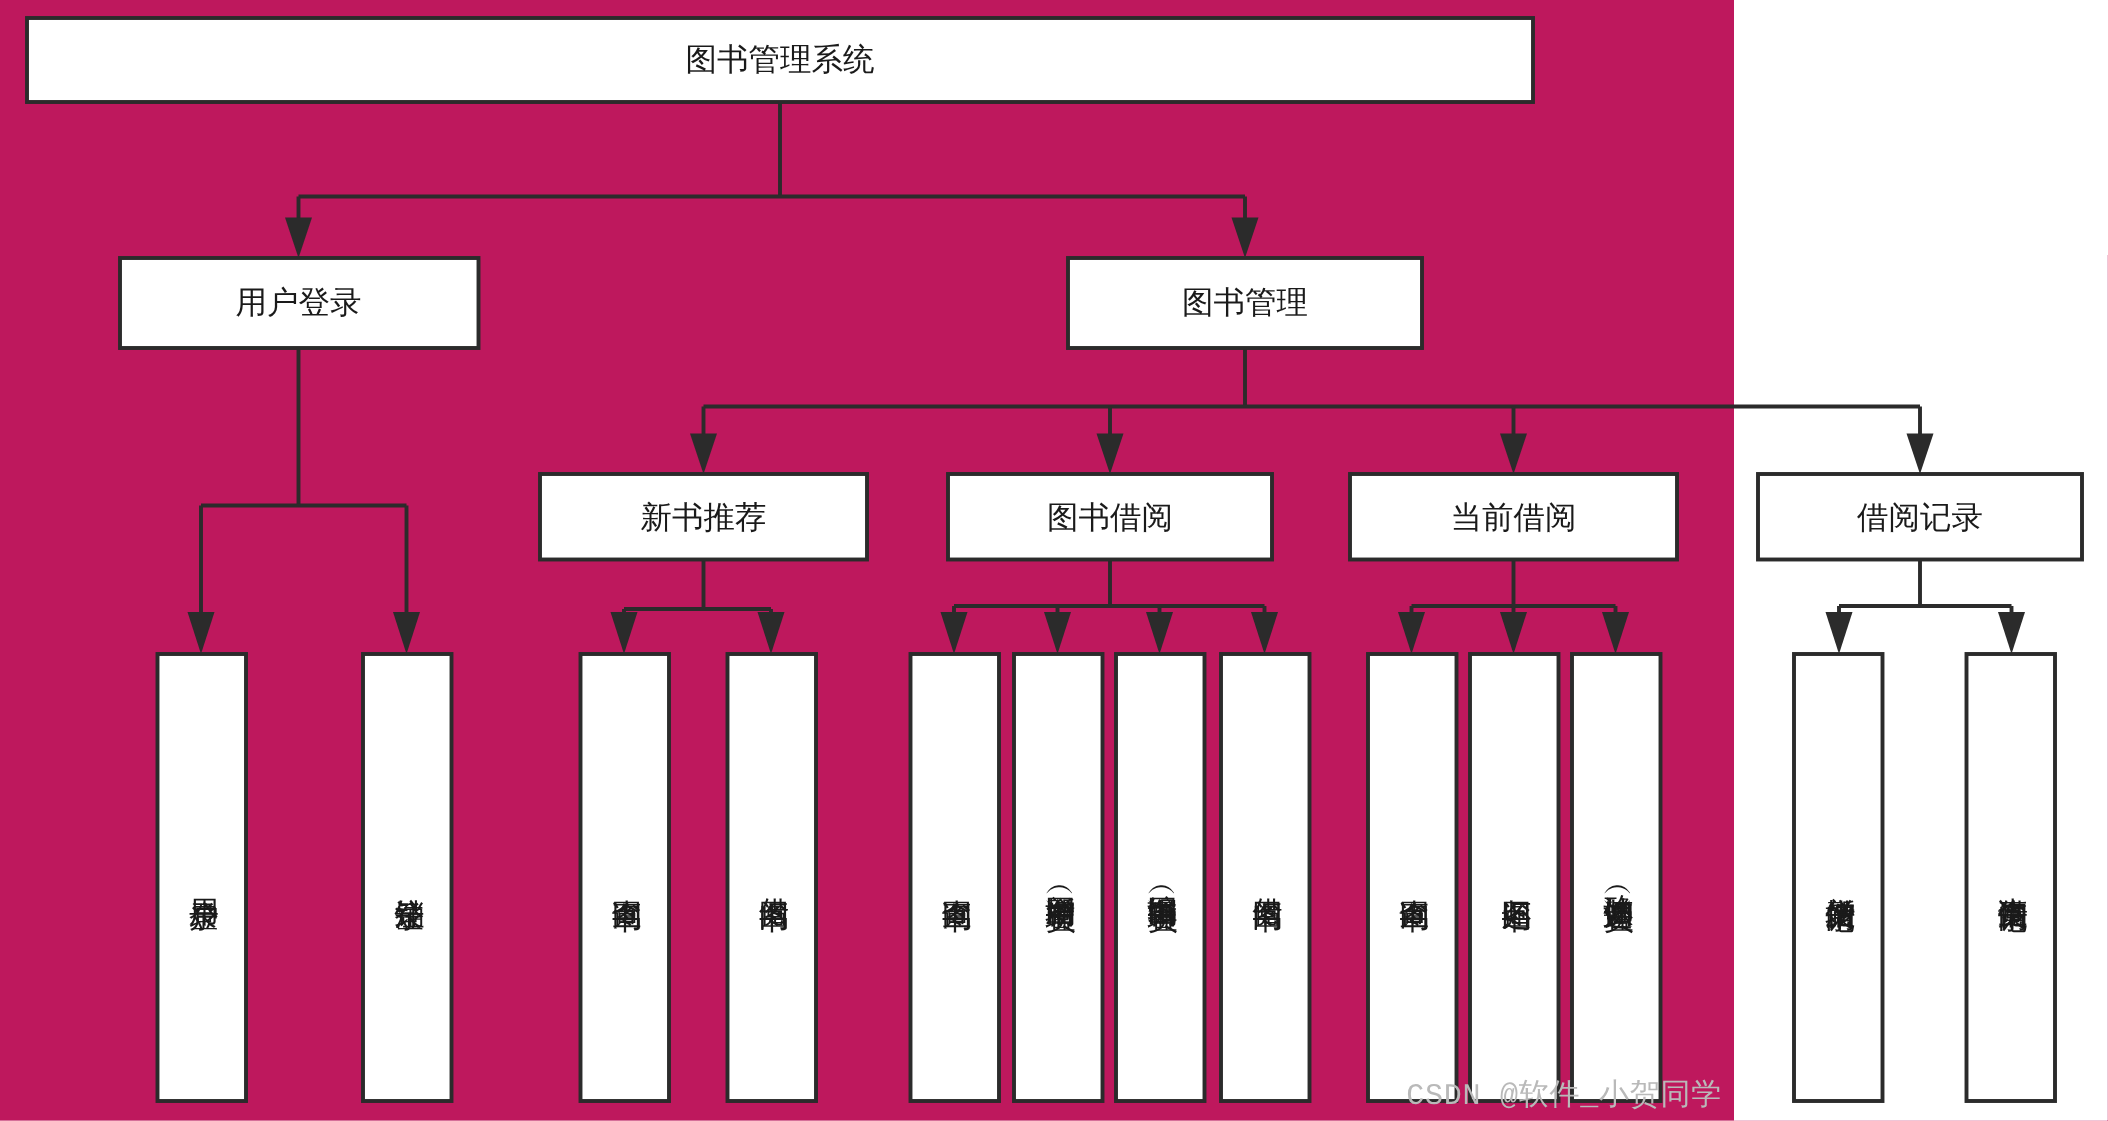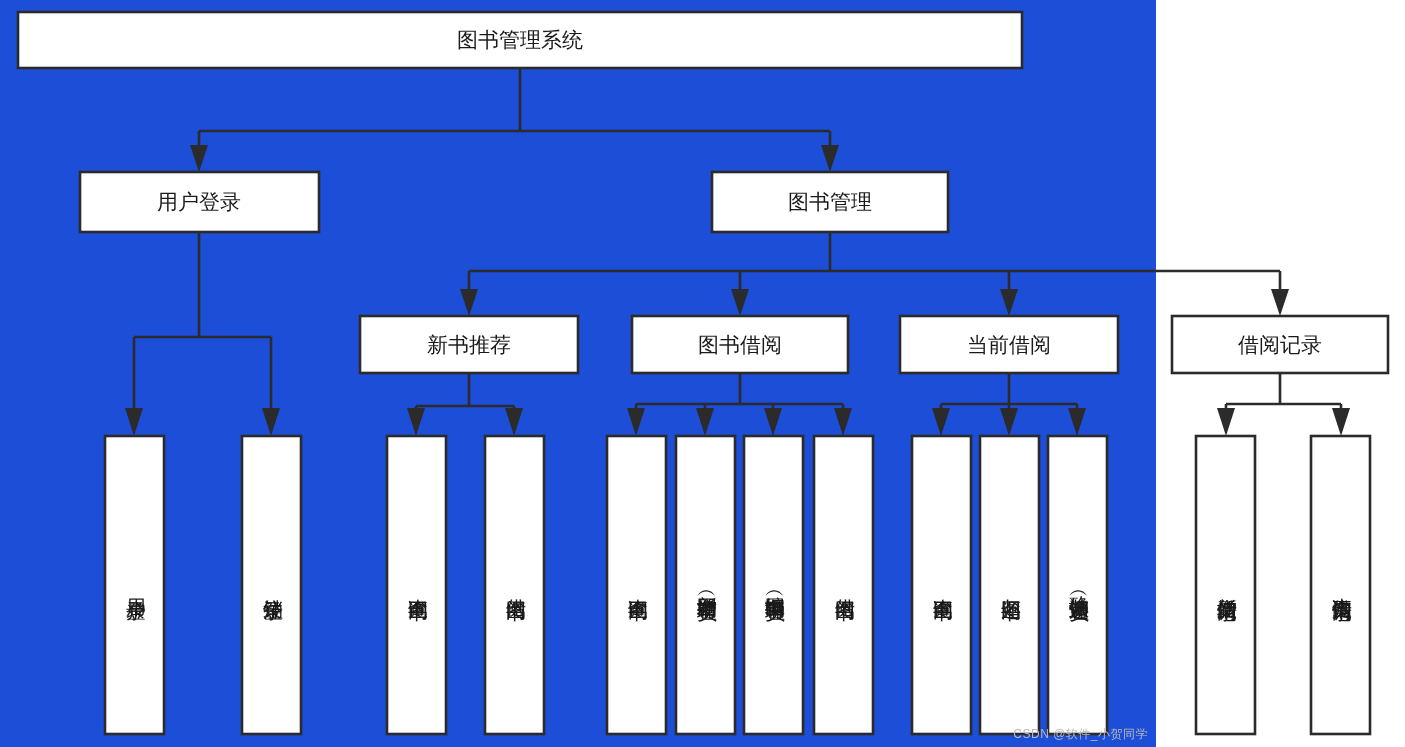--- a/index.html
+++ b/index.html
@@ -17,7 +17,7 @@
     position: relative;
     width: 1156px;
     height: 747px;
-    background: #1d4ed8;
+    background: #be185d;
   }
   svg.diagram-canvas {
     position: absolute;

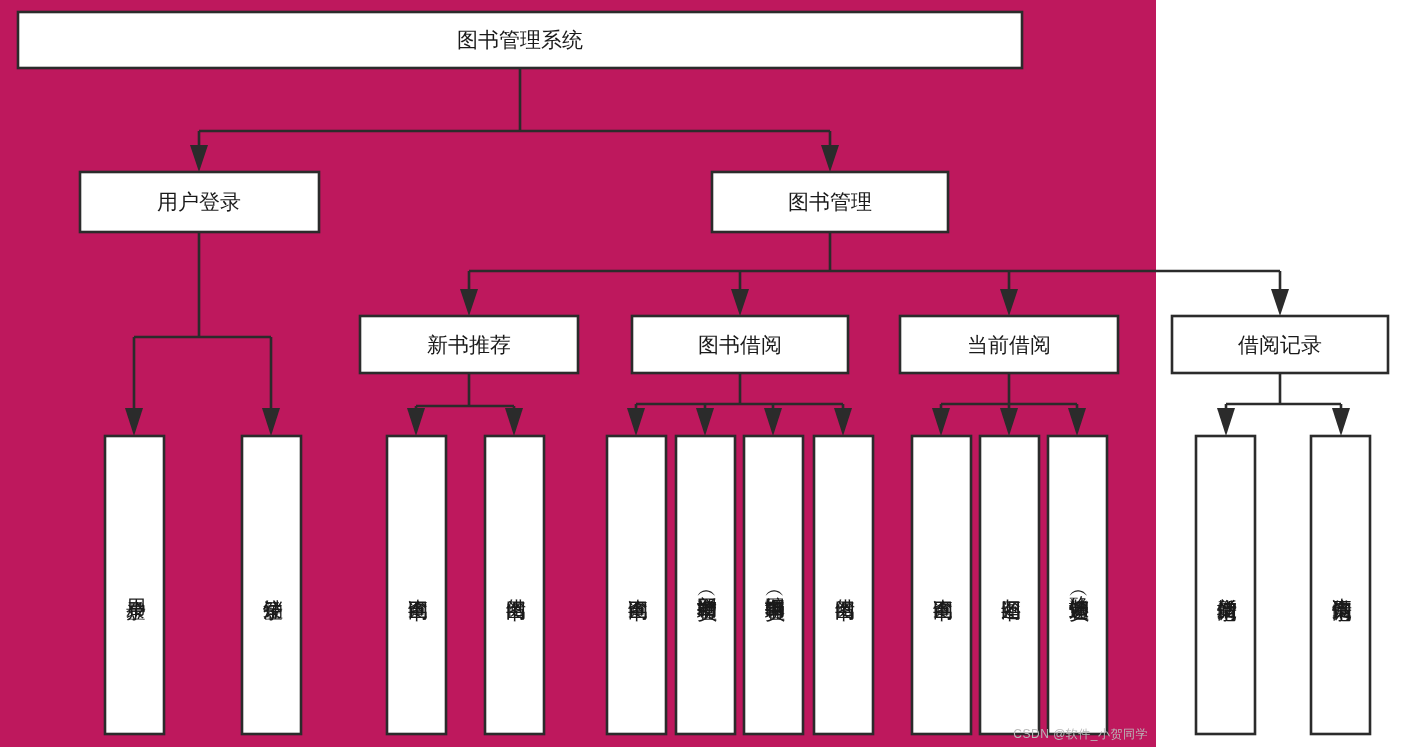--- a/index.html
+++ b/index.html
@@ -62,8 +62,8 @@
     position: absolute;
     right: 8px;
     bottom: 4px;
-    font-family: Liberation Sans, sans-serif;
-    font-size: 12px;
+    font-family: Liberation Mono, monospace;
+    font-size: 20px;
     color: #b9b9b9;
     white-space: nowrap;
     letter-spacing: 0.5px;

